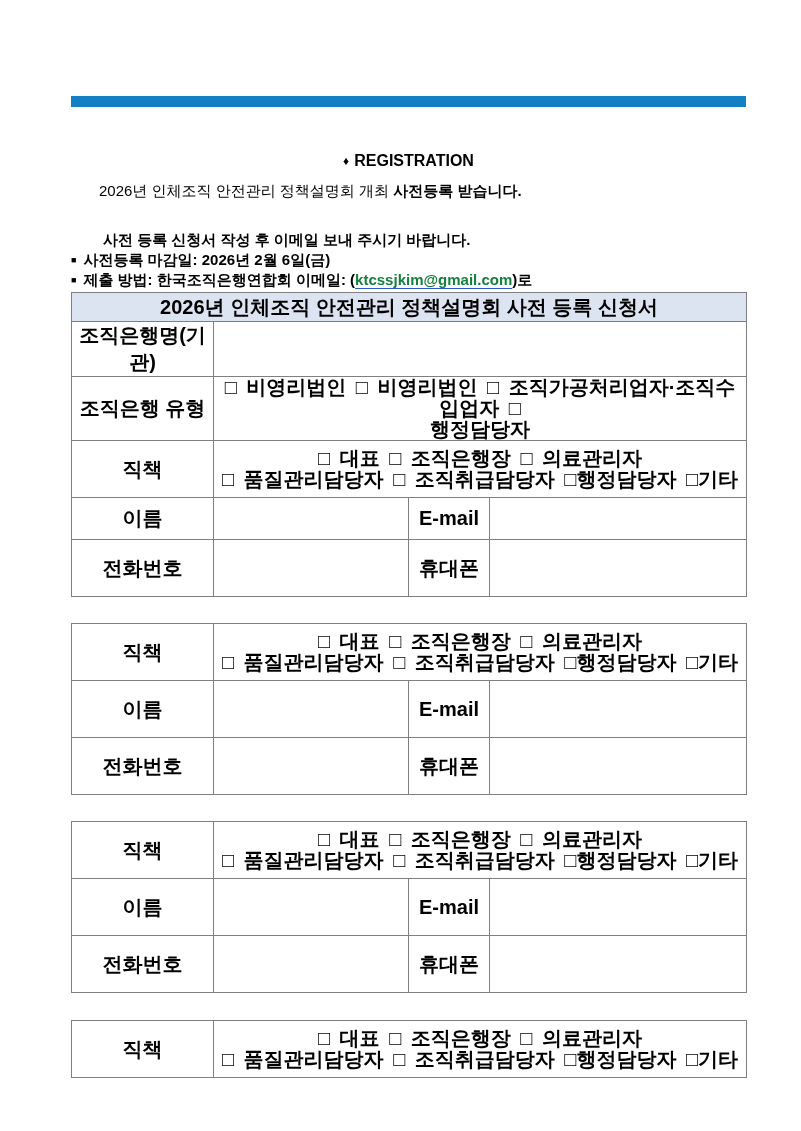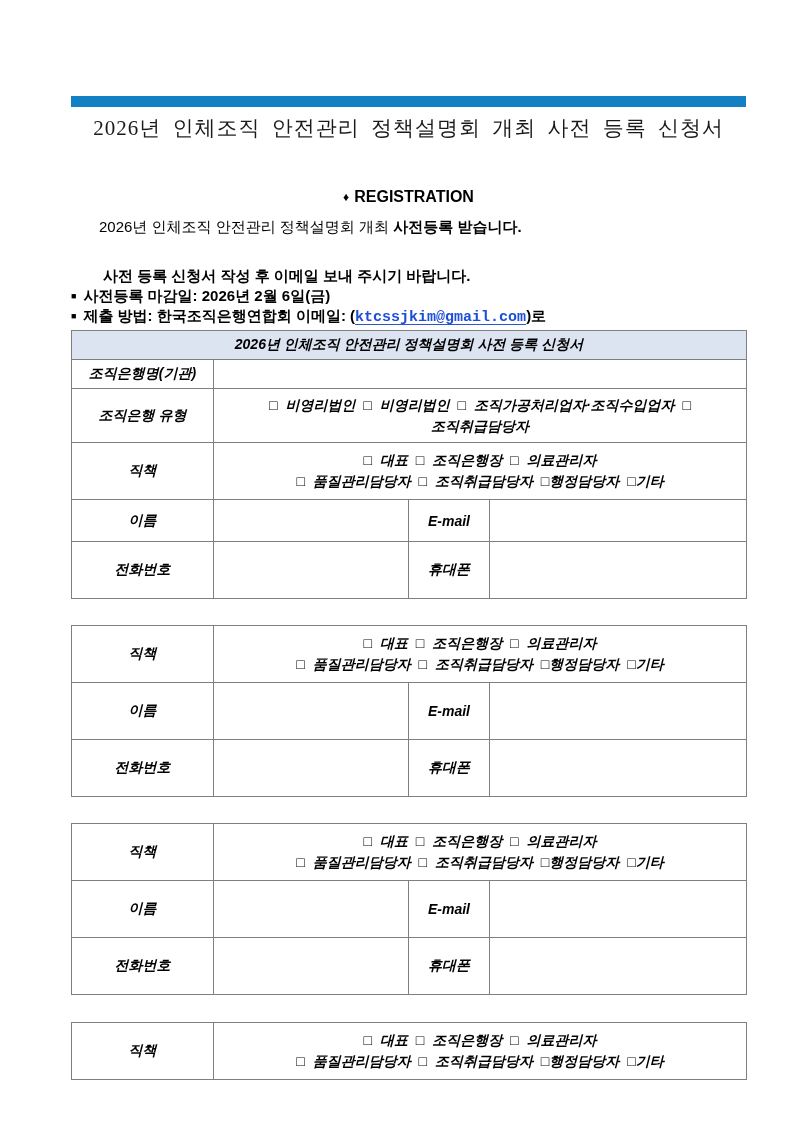--- a/index.html
+++ b/index.html
@@ -78,7 +78,6 @@
 
     <div class="accent-bar top-bar"></div>
 
-    <div class="doc-title">2026년 인체조직 안전관리 정책설명회 개최 사전 등록 신청서</div>
 
     <div class="reg-heading"><span class="diamond">♦</span><span>REGISTRATION</span></div>
 

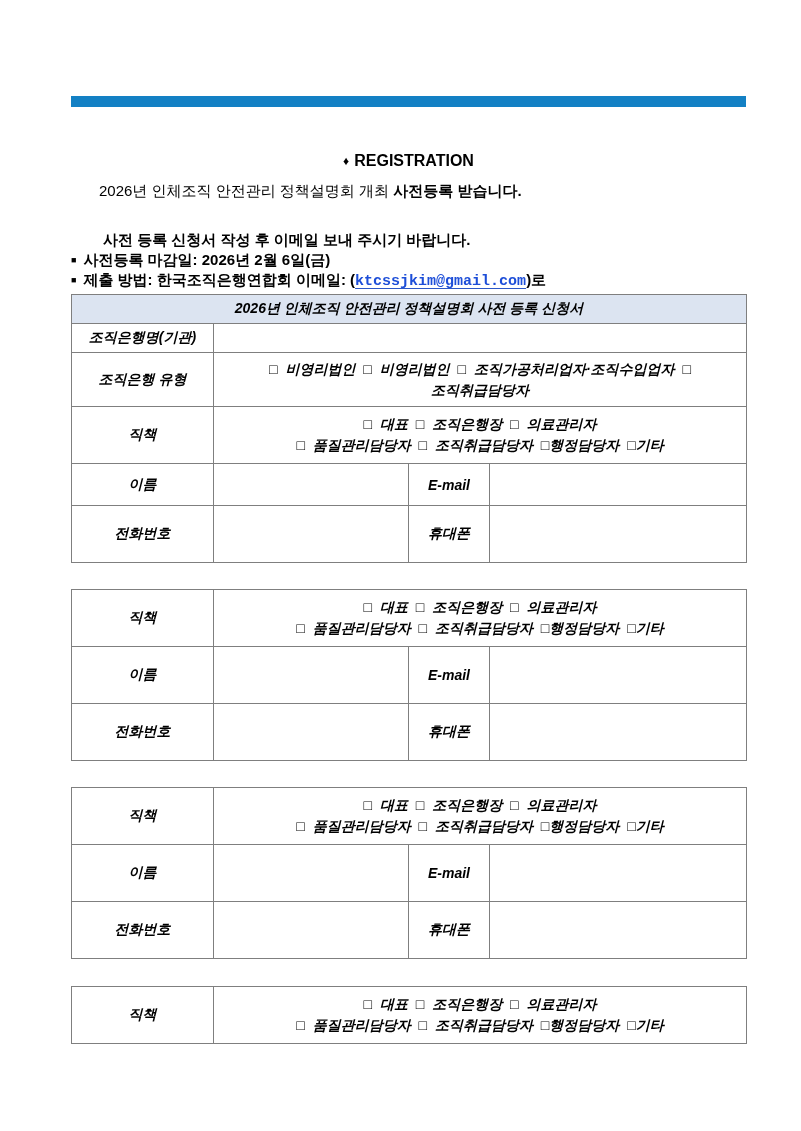--- a/index.html
+++ b/index.html
@@ -42,12 +42,11 @@
   .sq { font-size: 9px; vertical-align: 2px; margin-right: 7px; }
 
   .email-link {
-    color: #1d4ed8; cursor: pointer;
+    color: #15803d; cursor: pointer;
     text-decoration: underline;
     text-decoration-color: var(--link_underline);
     text-decoration-thickness: 1px;
     text-underline-offset: 3px;
-    font-family: Liberation Mono, monospace;
   }
 
   table.form {

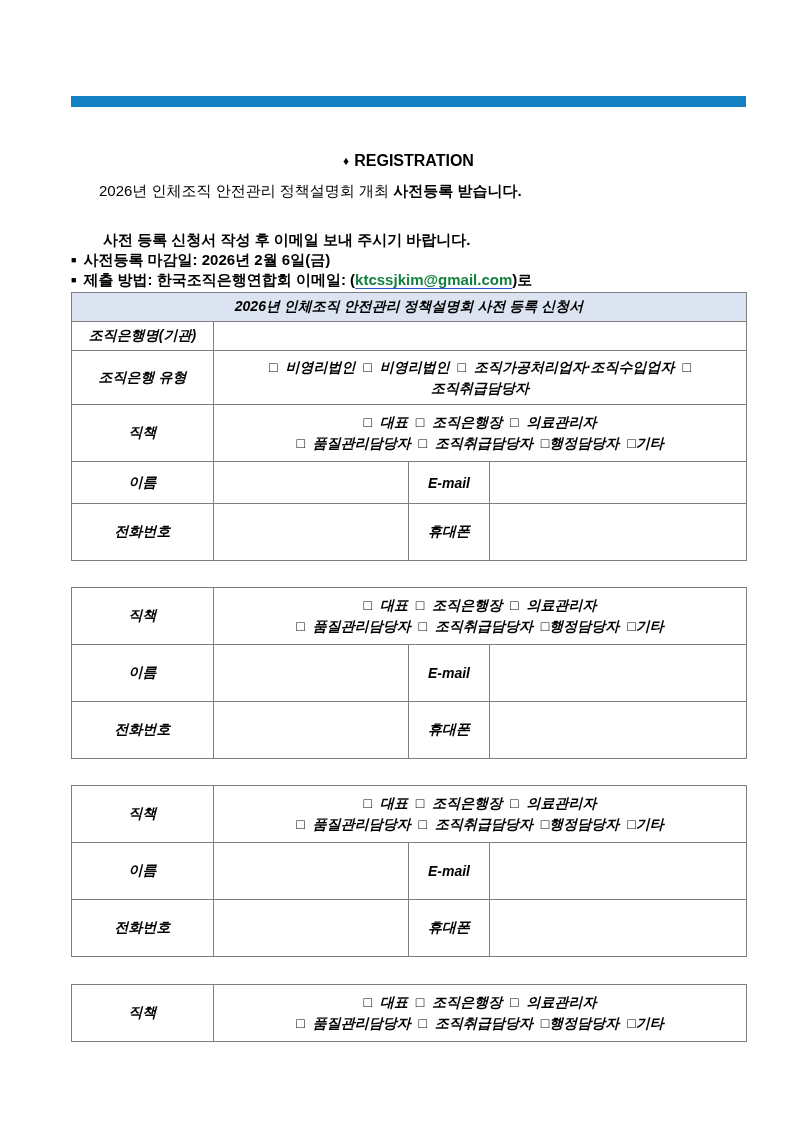--- a/index.html
+++ b/index.html
@@ -51,7 +51,7 @@
 
   table.form {
     border-collapse: collapse; table-layout: fixed;
-    width: 675px; font-size: 14px; font-style: italic;
+    width: 675px; font-size: 20px;
   }
   table.form td {
     border: 1px solid #7f7f7f;

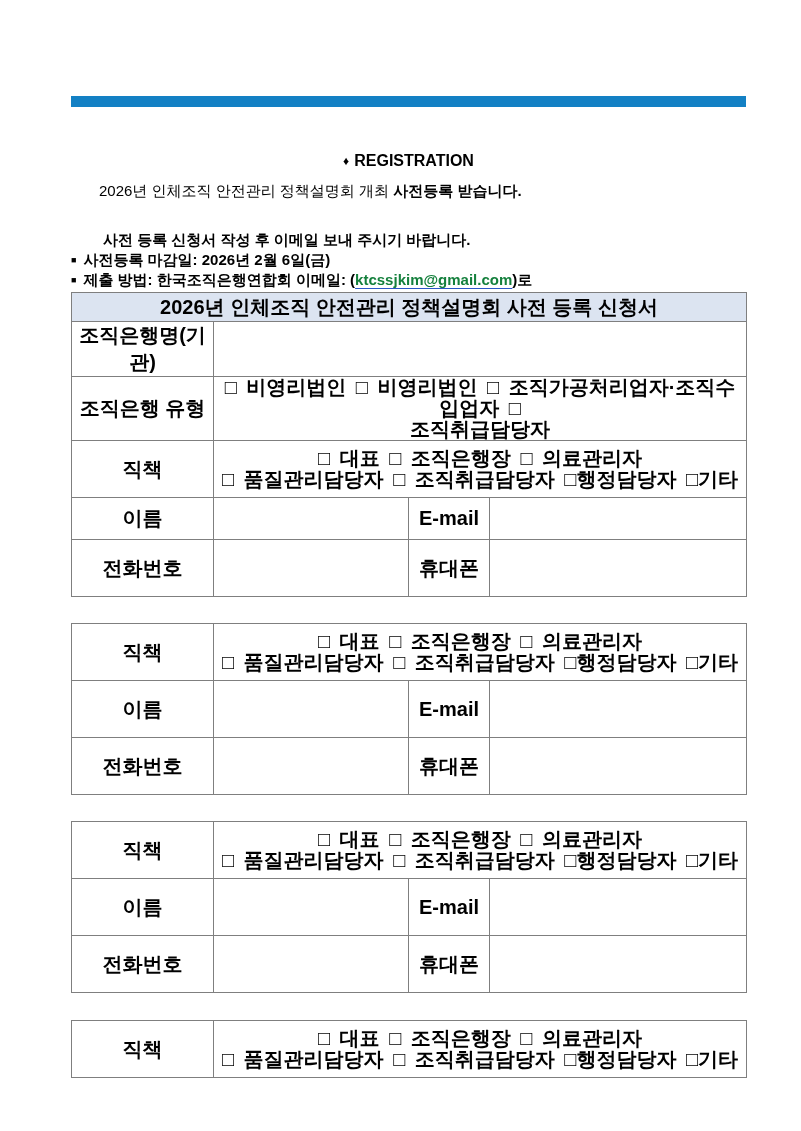--- a/index.html
+++ b/index.html
@@ -108,7 +108,7 @@
         <td class="h54">조직은행 유형</td>
         <td colspan="3" class="h54">
           <div class="options">□ 비영리법인 □ 비영리법인 □ 조직가공처리업자·조직수입업자 □</div>
-          <div class="options">조직취급담당자</div>
+          <div class="options">행정담당자</div>
         </td>
       </tr>
       <tr>

